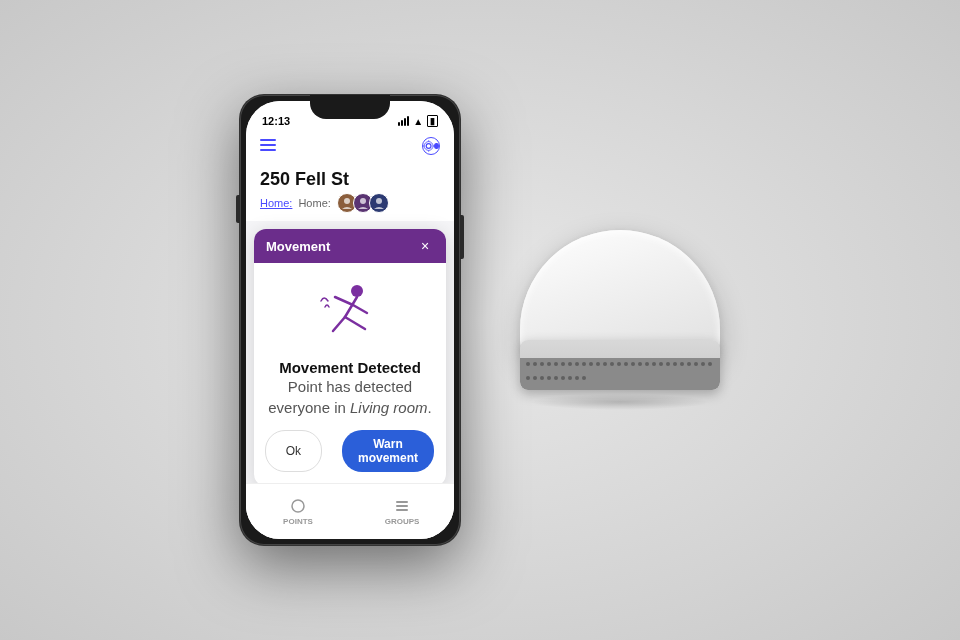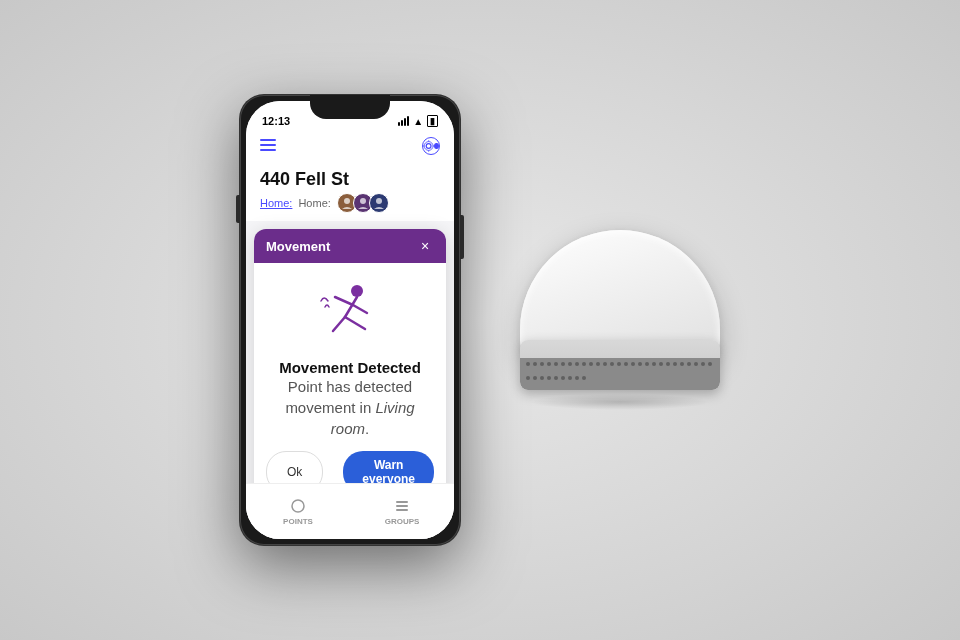--- a/index.html
+++ b/index.html
@@ -430,7 +430,7 @@
         </div>
 
         <div class="address-section">
-          <div class="address-title">440 Fell St</div>
+          <div class="address-title">250 Fell St</div>
           <div class="presence-row">
             <span class="presence-label">Home:</span>
             <span class="presence-away">Home:</span>

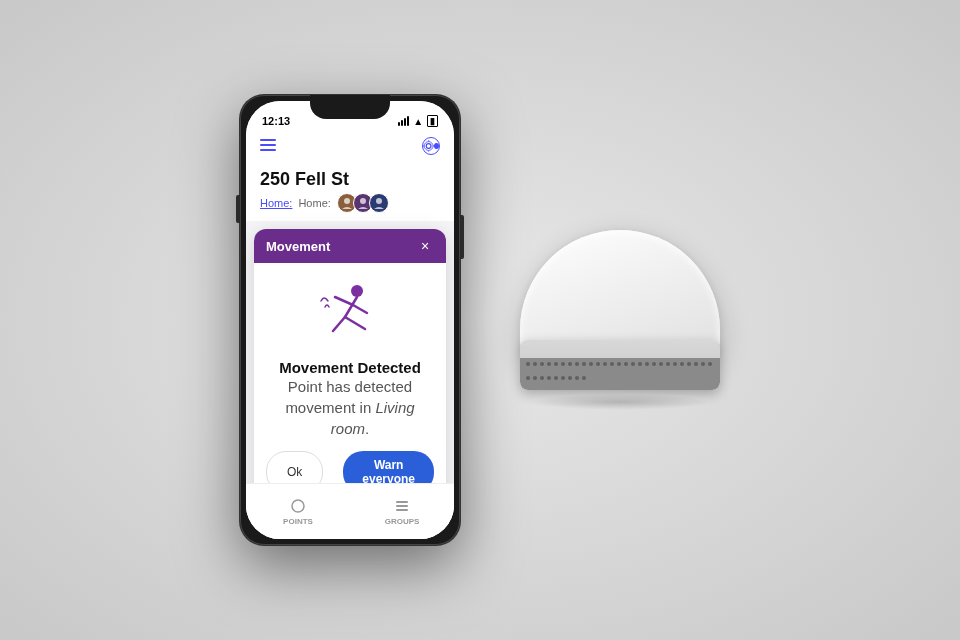--- a/index.html
+++ b/index.html
@@ -489,7 +489,7 @@
             <div class="modal-heading">Movement Detected</div>
             <div class="modal-desc">
               <span>Point has detected</span><br>
-              <span>movement in </span><em>Living room</em><span>.</span>
+              <span>everyone in </span><em>Living room</em><span>.</span>
             </div>
             <div class="modal-buttons">
               <button class="btn-ok">Ok</button>

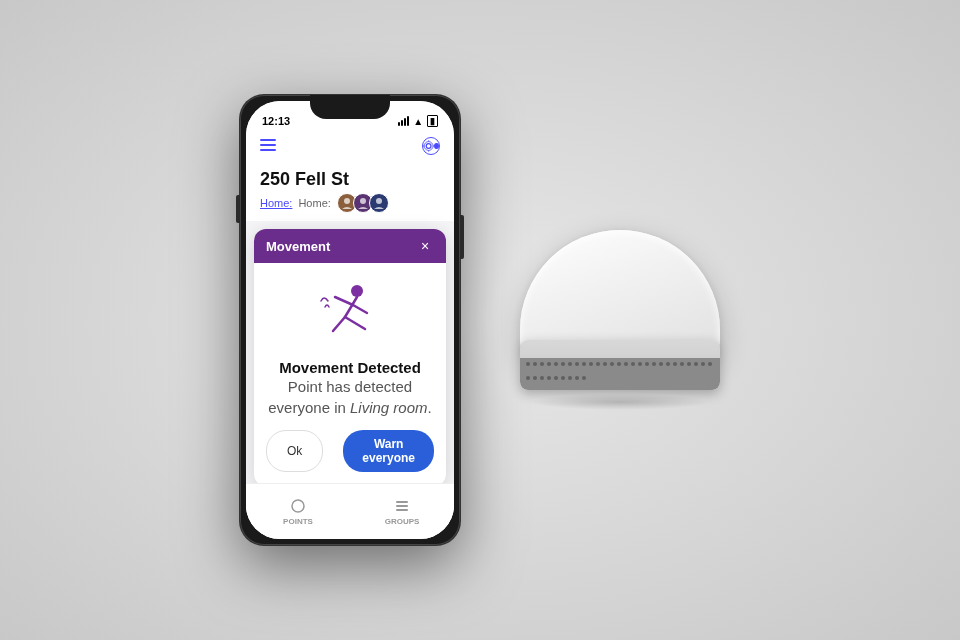--- a/index.html
+++ b/index.html
@@ -493,7 +493,7 @@
             </div>
             <div class="modal-buttons">
               <button class="btn-ok">Ok</button>
-              <button class="btn-warn">Warn everyone</button>
+              <button class="btn-warn">Warn movement</button>
             </div>
           </div>
         </div>

